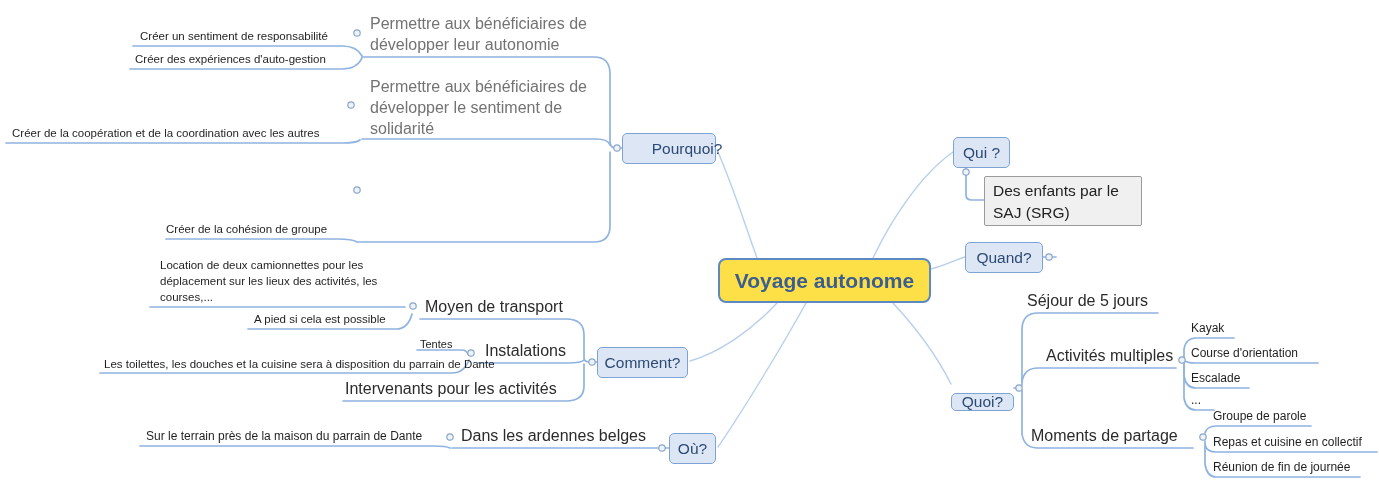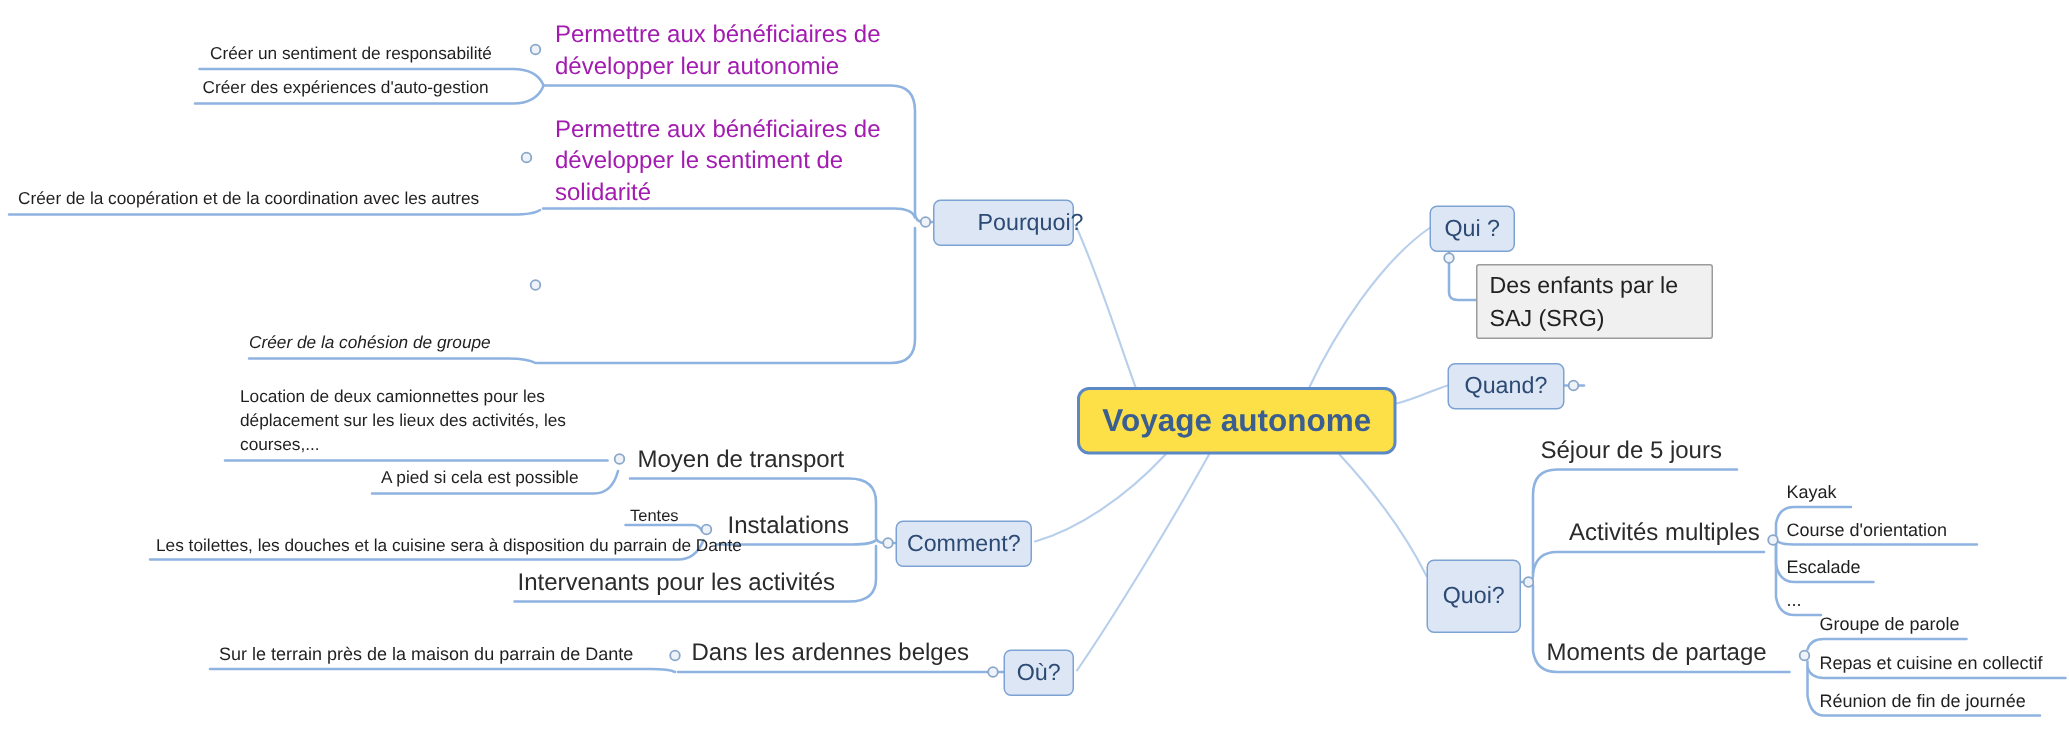--- a/index.html
+++ b/index.html
@@ -9,7 +9,7 @@
   }
   svg.connectors{position:absolute;left:0;top:0;width:1379px;height:487px;}
   .topic{position:absolute;white-space:nowrap;line-height:1.3;}
-  .t-big{font-size:16px;line-height:21px;white-space:normal;color:#a21caf;}
+  .t-big{font-size:16px;line-height:21px;white-space:normal;color:#737373;}
   .t-med{font-size:16px;color:#2b2b2b;}
   .t-small{font-size:11.5px;color:#1f1f1f;}
   .t-leaf{font-size:12px;color:#1f1f1f;}

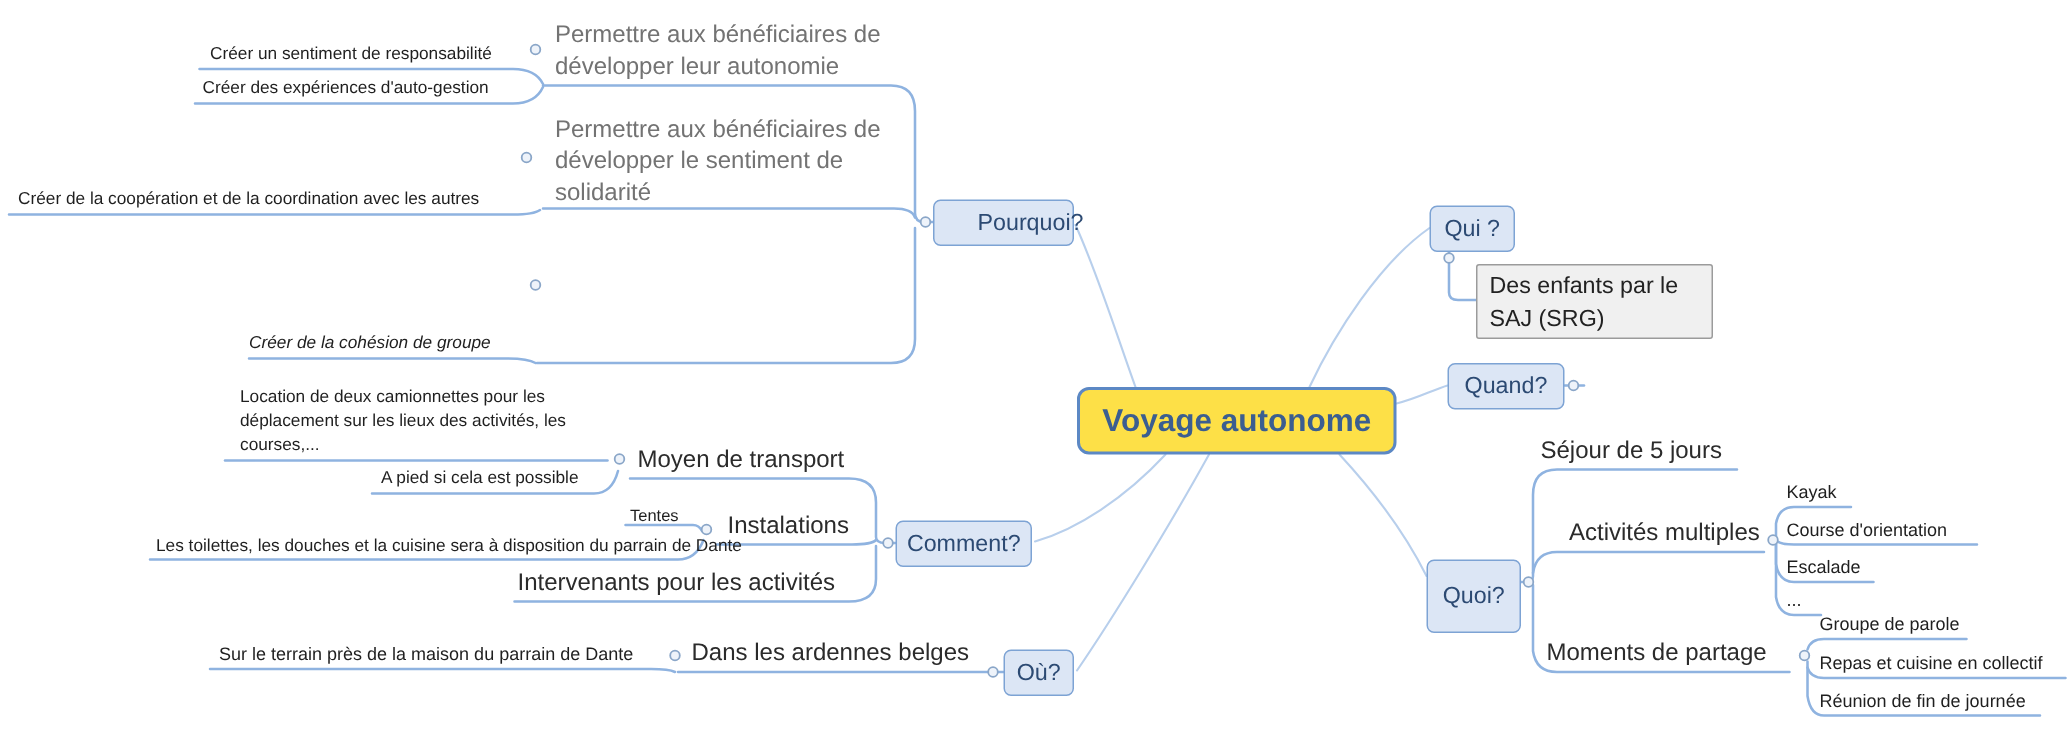--- a/index.html
+++ b/index.html
@@ -121,7 +121,7 @@
   <div class="topic t-small" style="left:135px;top:52px;">Créer des expériences d'auto-gestion</div>
   <div class="topic t-big" style="left:370px;top:76px;width:237px;">Permettre aux bénéficiaires de développer le sentiment de solidarité</div>
   <div class="topic t-small" style="left:12px;top:126px;">Créer de la coopération et de la coordination avec les autres</div>
-  <div class="topic t-small" style="left:166px;top:222px;font-style:italic;">Créer de la cohésion de groupe</div>
+  <div class="topic t-small" style="left:166px;top:222px;">Créer de la cohésion de groupe</div>
 
   <div class="box-gray" style="left:984px;top:176px;width:158px;height:50px;">Des enfants par le SAJ (SRG)</div>
 

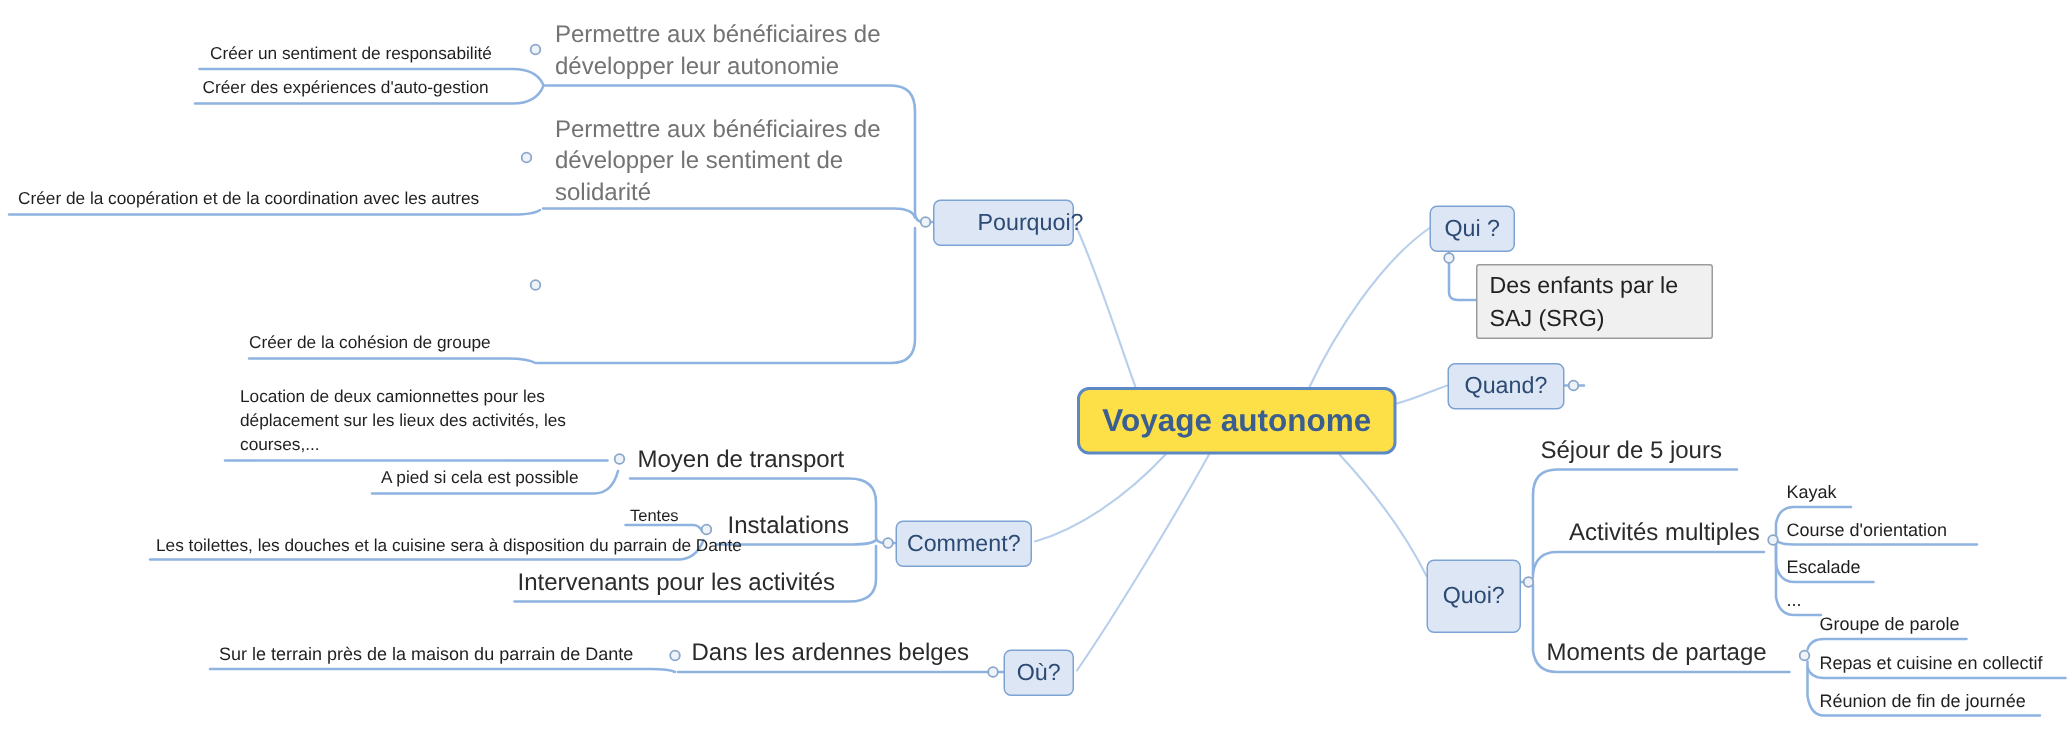--- a/index.html
+++ b/index.html
@@ -112,7 +112,7 @@
   <div class="pill" style="left:622px;top:133px;width:94px;height:31px;padding-left:36px;">Pourquoi?</div>
   <div class="pill" style="left:953px;top:137px;width:57px;height:31px;">Qui ?</div>
   <div class="pill" style="left:965px;top:242px;width:78px;height:31px;">Quand?</div>
-  <div class="pill" style="left:951px;top:373px;width:63px;height:49px;">Quoi?</div>
+  <div class="pill" style="left:951px;top:393px;width:63px;height:18px;">Quoi?</div>
   <div class="pill" style="left:597px;top:347px;width:91px;height:31px;">Comment?</div>
   <div class="pill" style="left:669px;top:433px;width:47px;height:31px;">Où?</div>
 

